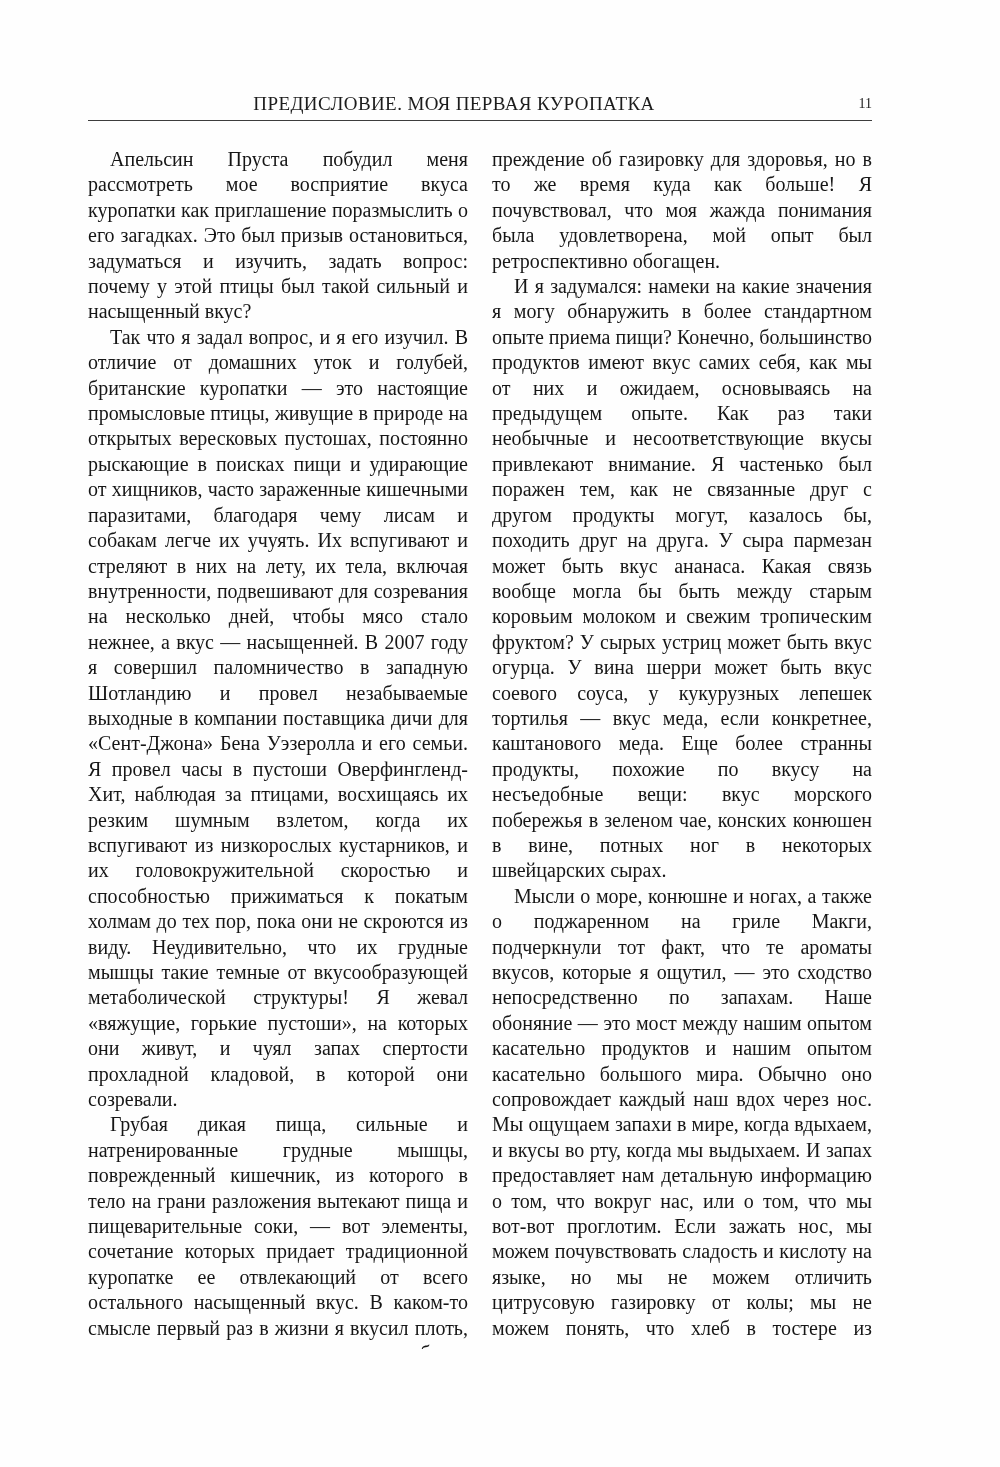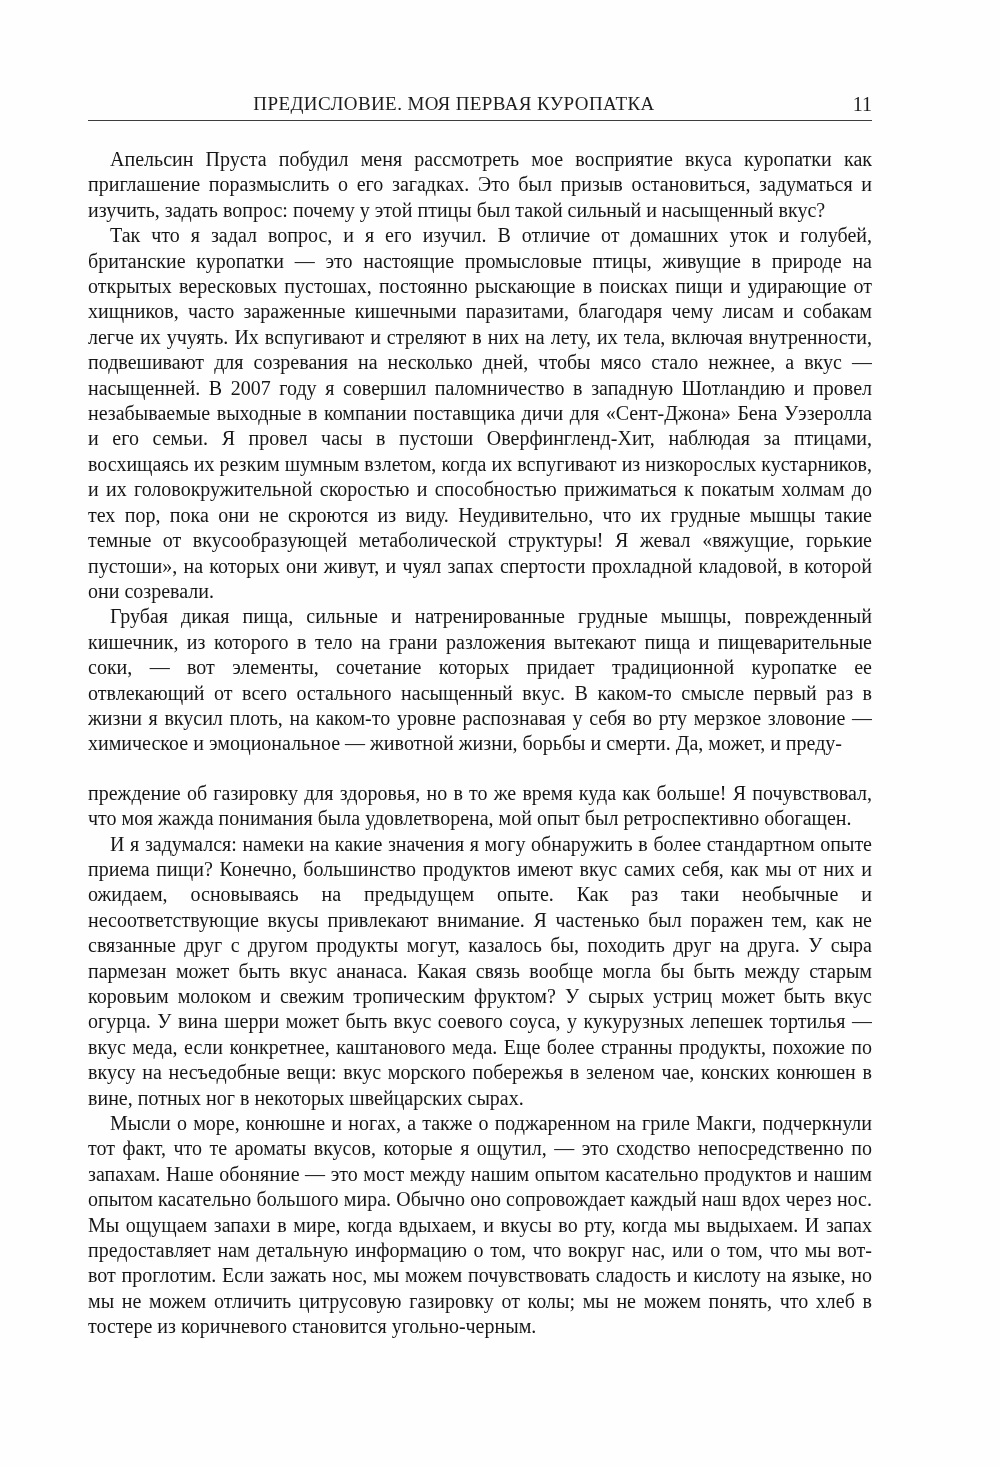--- a/index.html
+++ b/index.html
@@ -36,7 +36,7 @@
     position: absolute;
     right: 0;
     top: 0;
-    font-size: 20px;
+    font-size: 14px;
     line-height: 26px;
     color: #1c1c1c;
   }

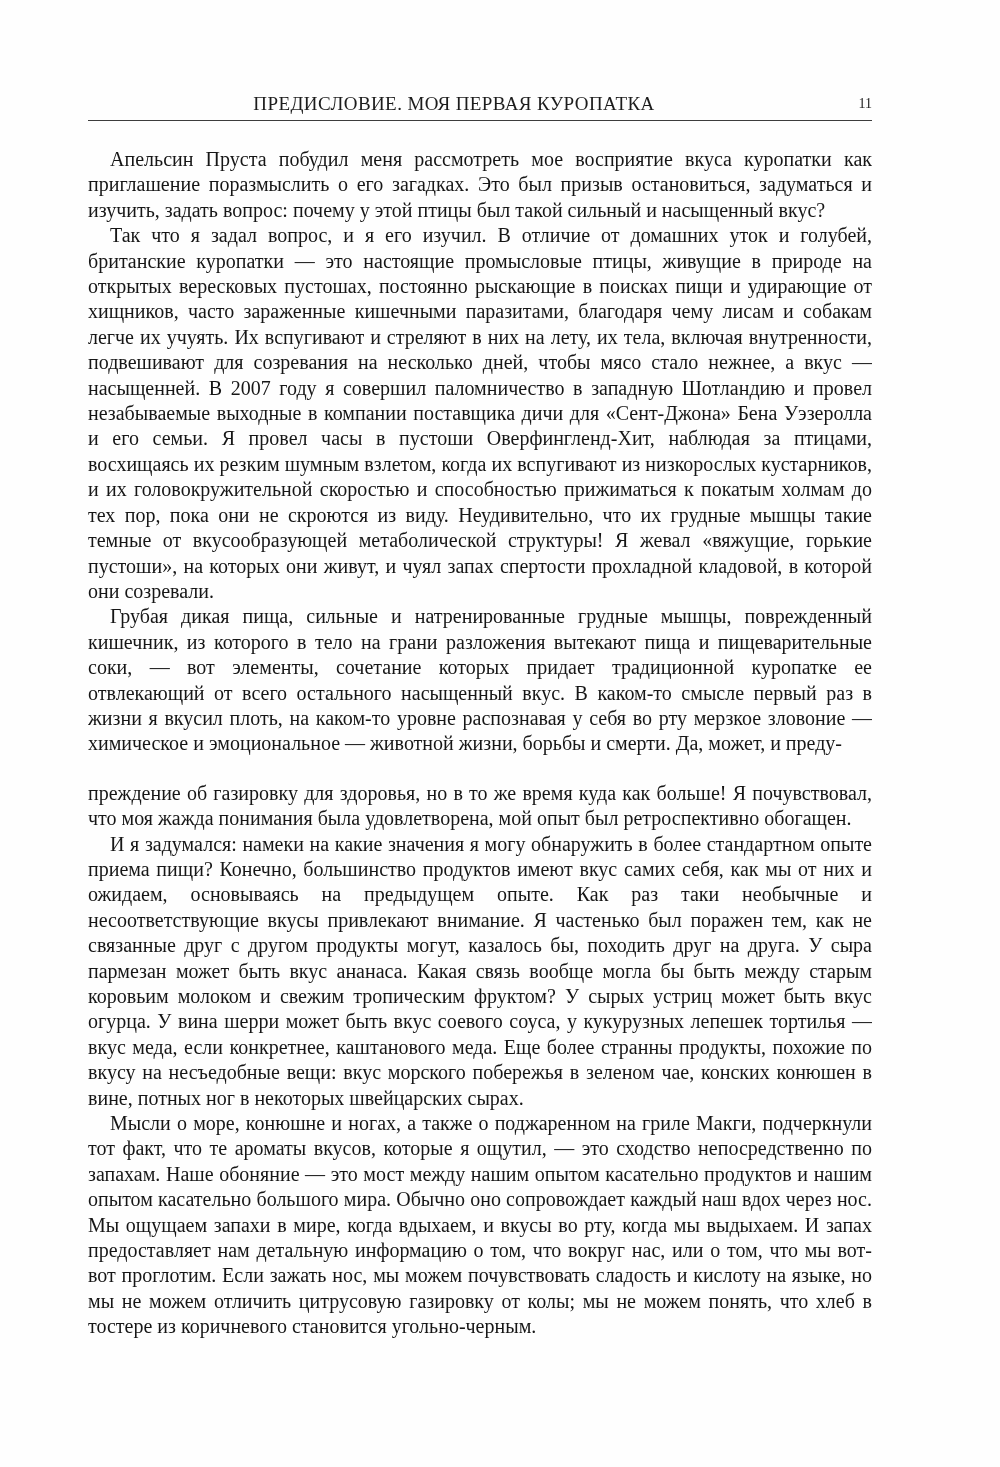--- a/index.html
+++ b/index.html
@@ -57,7 +57,6 @@
     display: flex;
     gap: 24px;
     overflow: hidden;
-    flex-direction: column;
   }
   .column {
     flex: 1 1 0;

